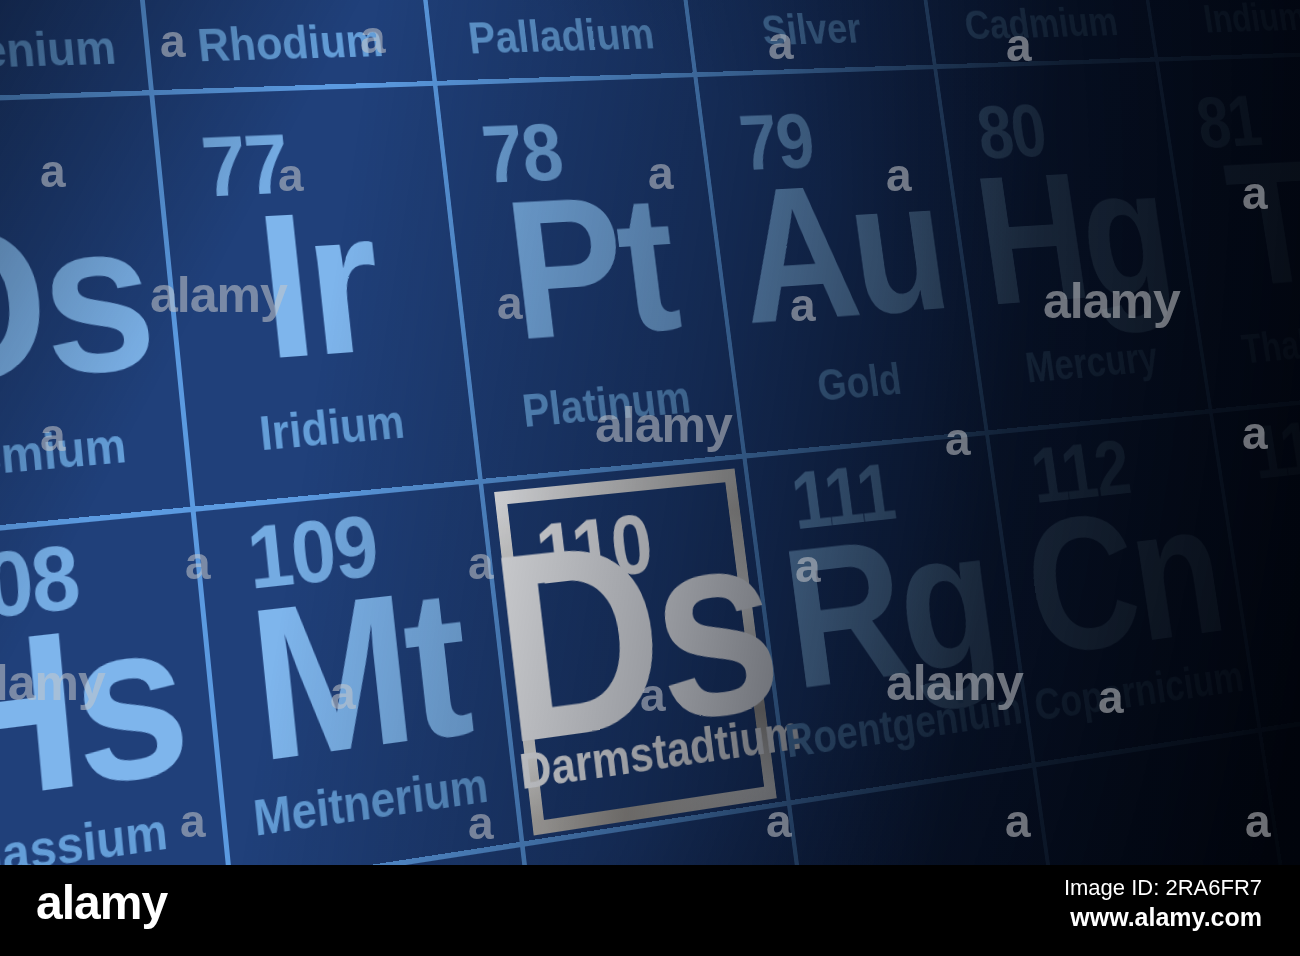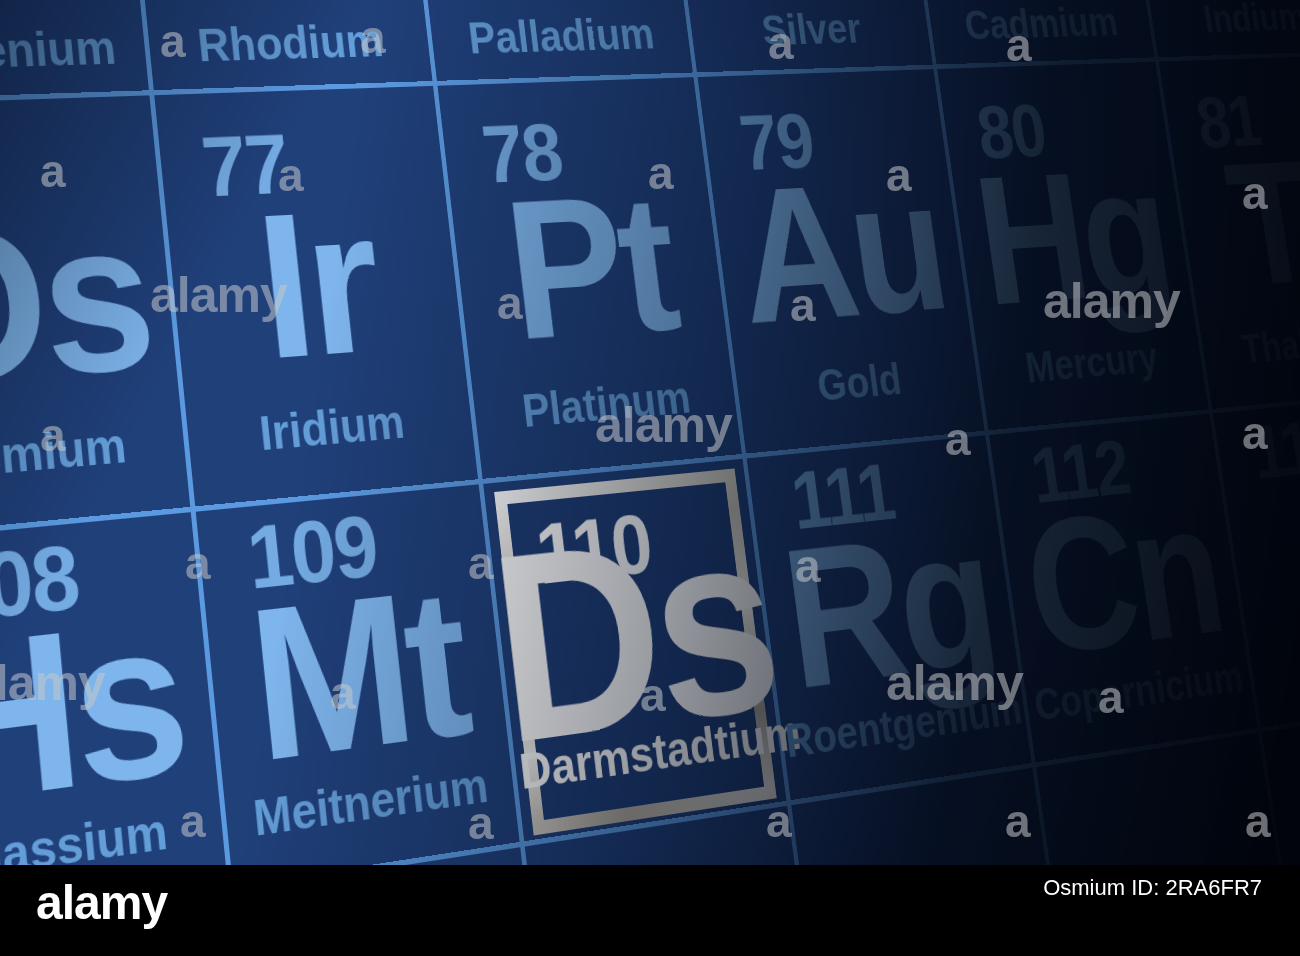--- a/index.html
+++ b/index.html
@@ -198,7 +198,7 @@
     <div class="brand">alamy</div>
     <div class="ids">
       <div class="imgid">
-        <span>Osmium ID:</span>
+        <span>Image ID:</span>
         <span>2RA6FR7</span>
       </div>
     </div>

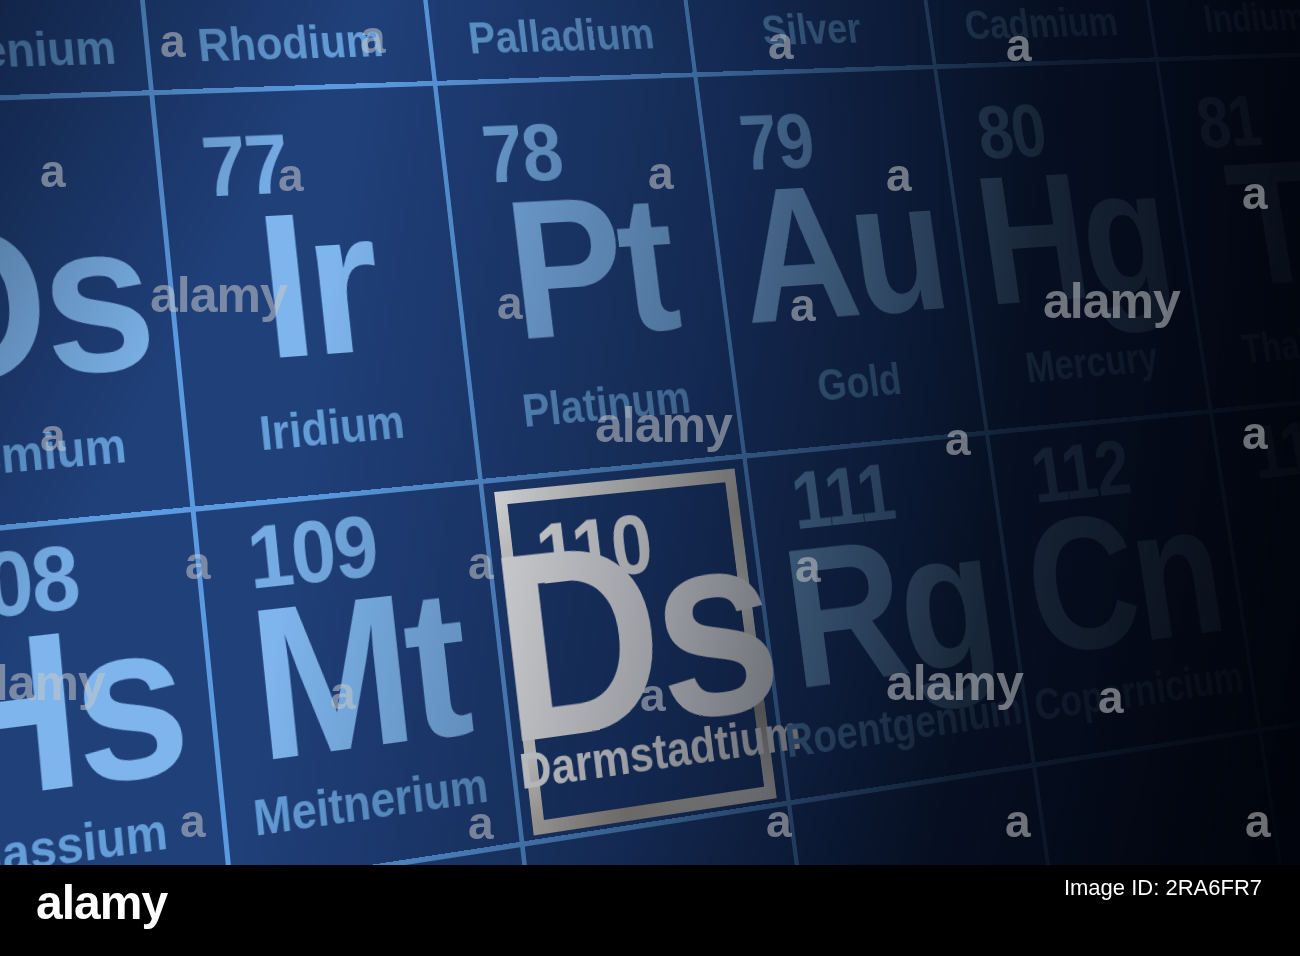--- a/index.html
+++ b/index.html
@@ -201,6 +201,7 @@
         <span>Image ID:</span>
         <span>2RA6FR7</span>
       </div>
+      <div class="site">www.alamy.com</div>
     </div>
   </div>
 

